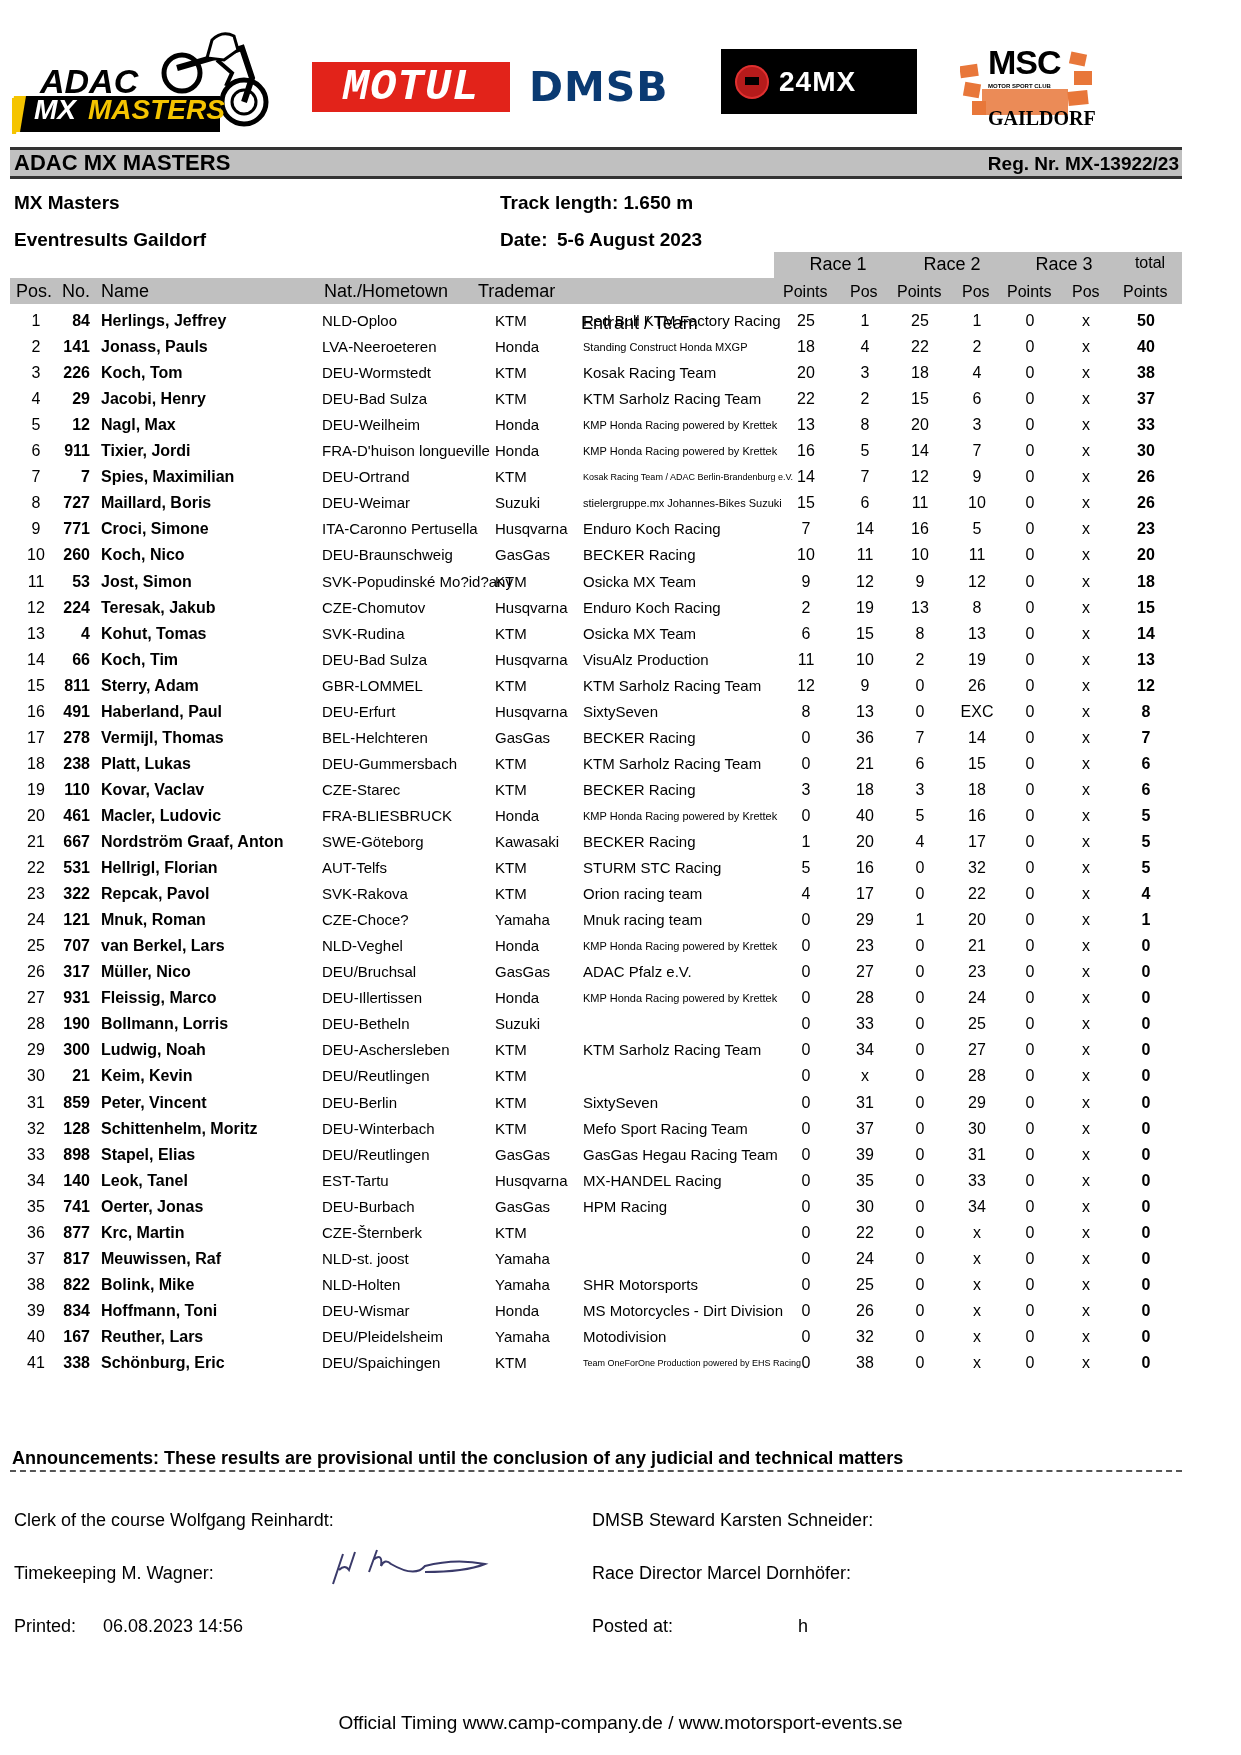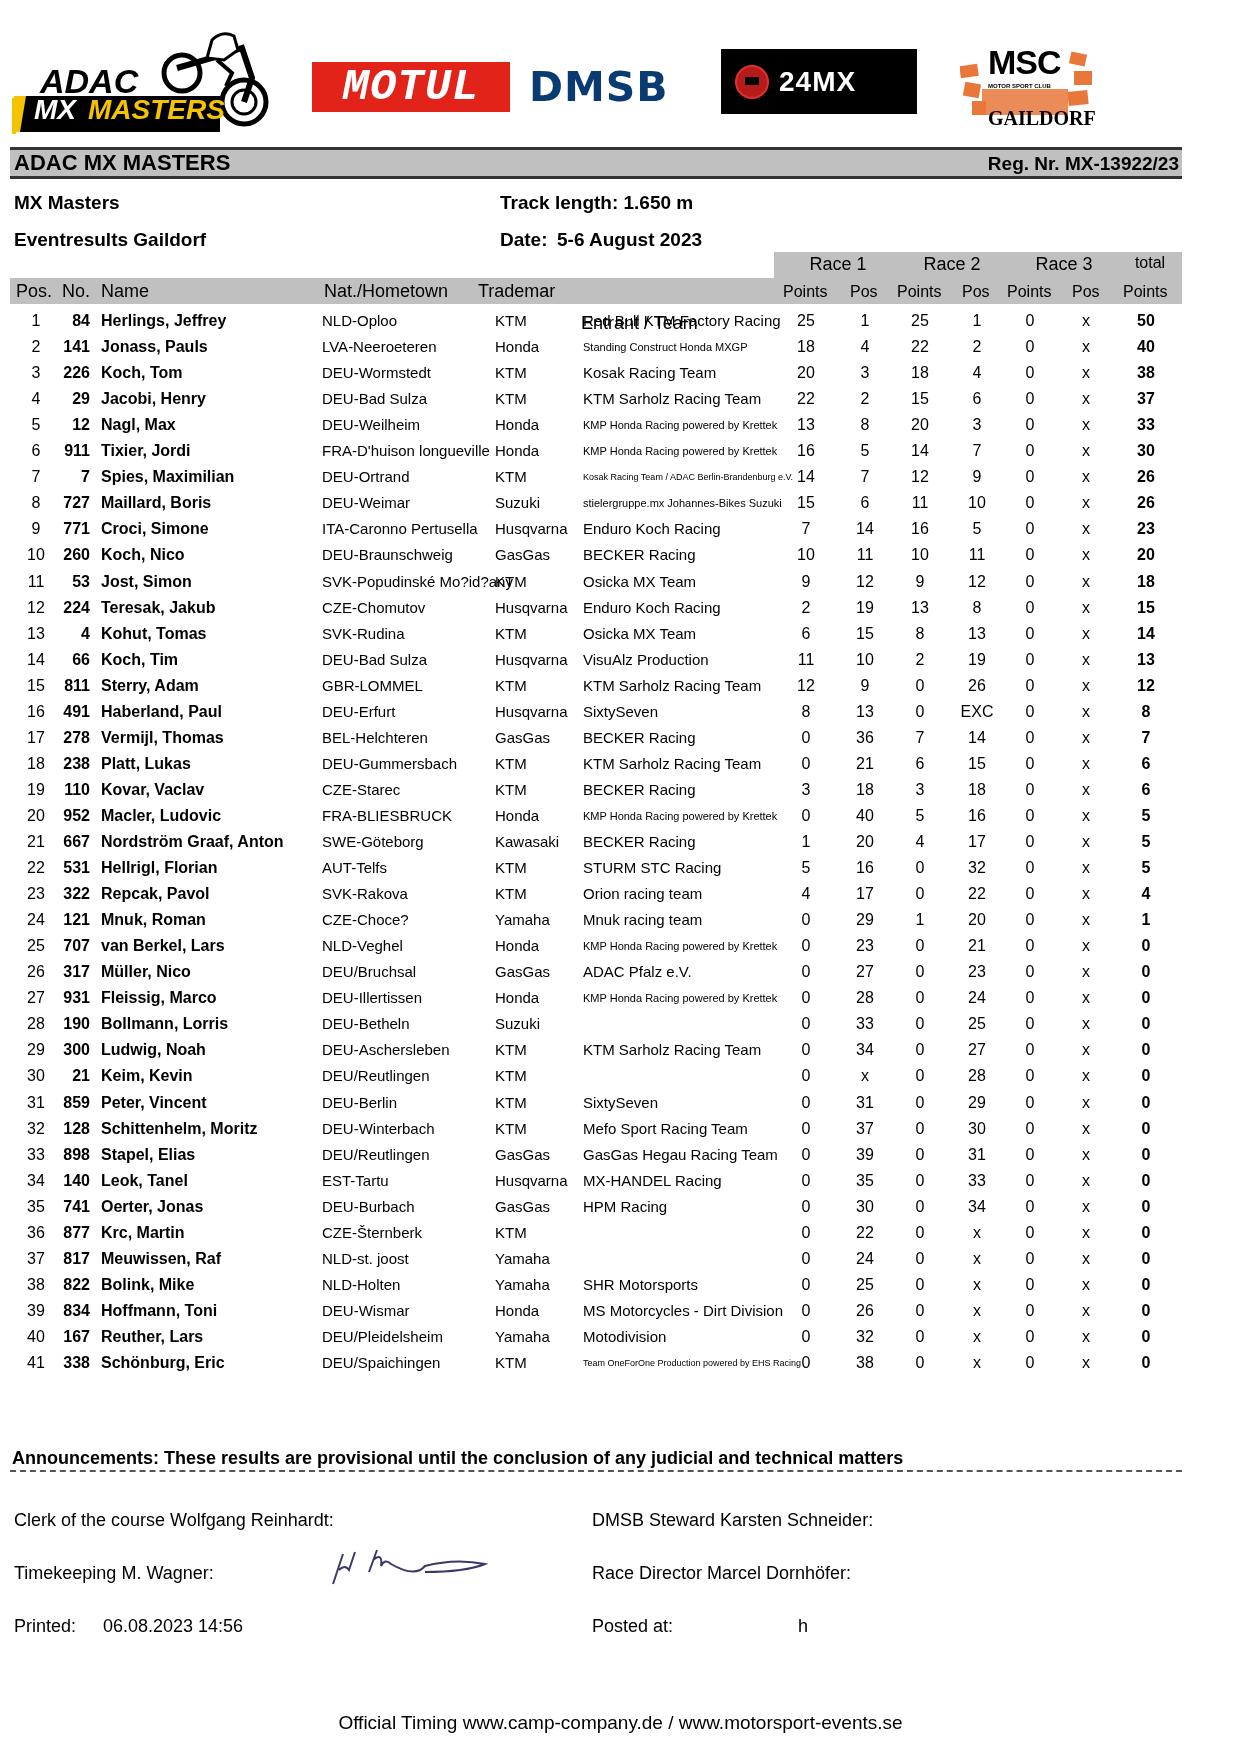--- a/index.html
+++ b/index.html
@@ -424,7 +424,7 @@
     </div>
     <div class="row" style="top: 802.95px;">
       <span class="c-pos">20</span>
-      <span class="c-no">952</span>
+      <span class="c-no">461</span>
       <span class="c-name">Macler, Ludovic</span>
       <span class="c-nat">FRA-BLIESBRUCK</span>
       <span class="c-tm">Honda</span>

